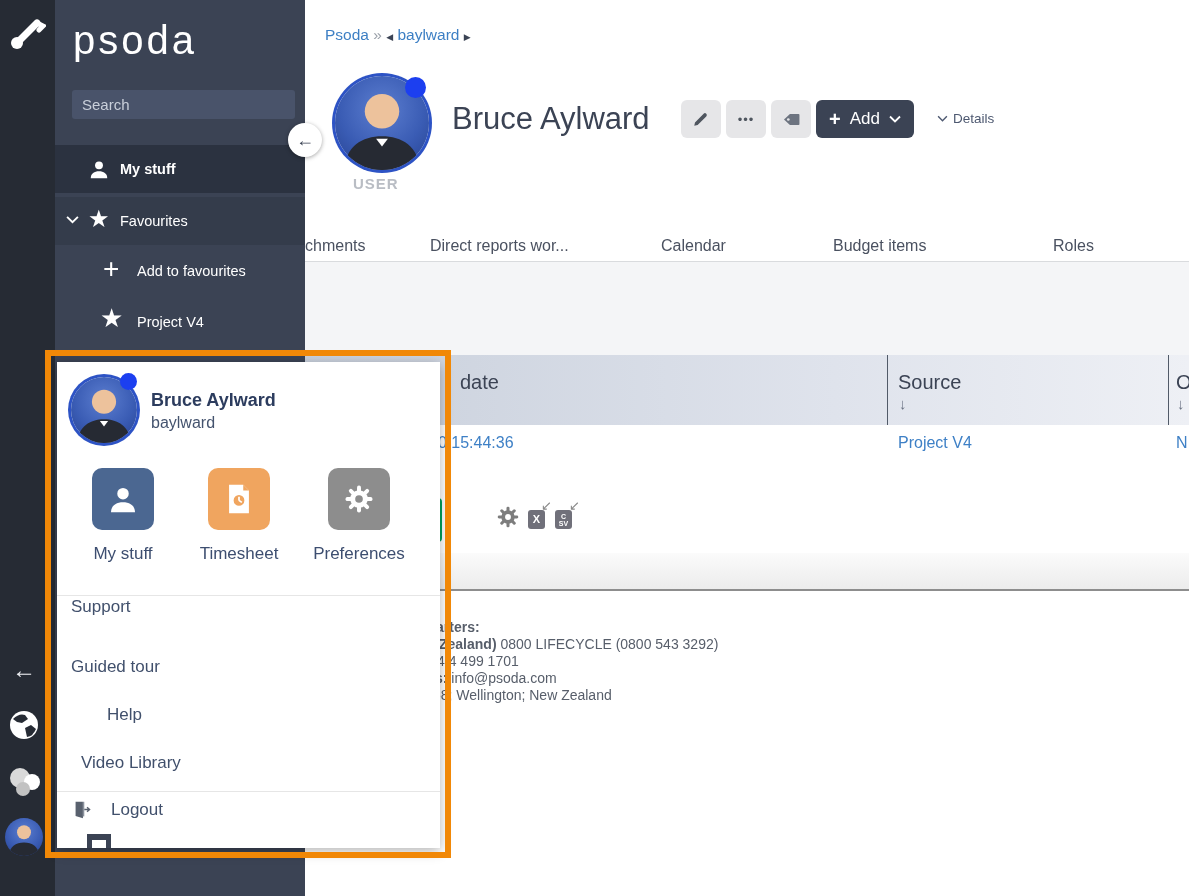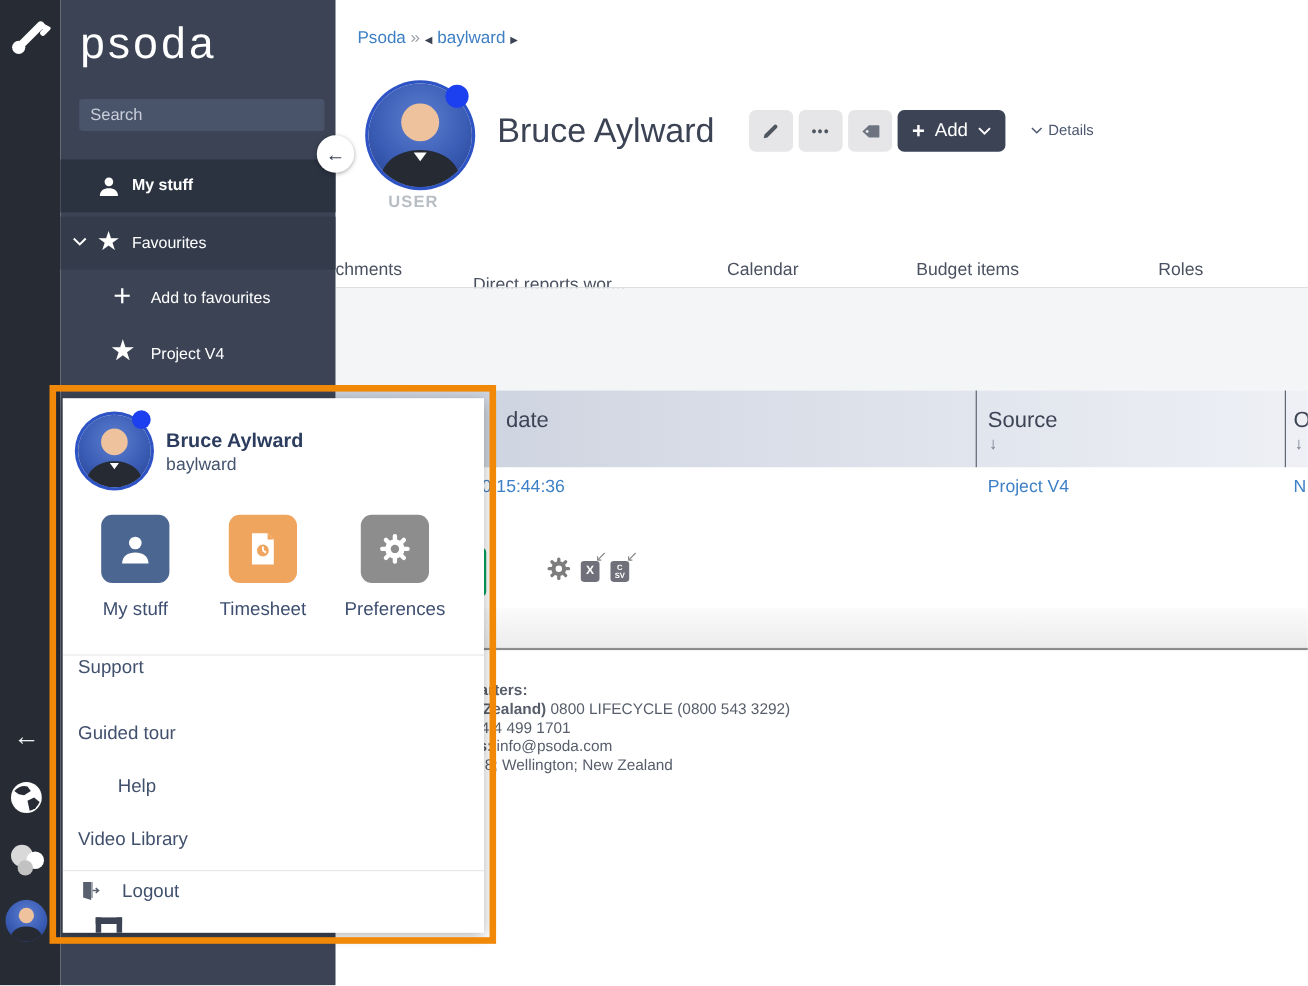--- a/index.html
+++ b/index.html
@@ -115,7 +115,7 @@
     </div>
 
     <div class="abs tab" style="left:0px;top:237px;">chments</div>
-    <div class="abs tab" style="left:125px;top:251px;text-align:center;">Direct reports wor...</div>
+    <div class="abs tab" style="left:125px;top:237px;text-align:center;">Direct reports wor...</div>
     <div class="abs tab" style="left:356px;top:237px;">Calendar</div>
     <div class="abs tab" style="left:528px;top:237px;">Budget items</div>
     <div class="abs tab" style="left:748px;top:237px;">Roles</div>

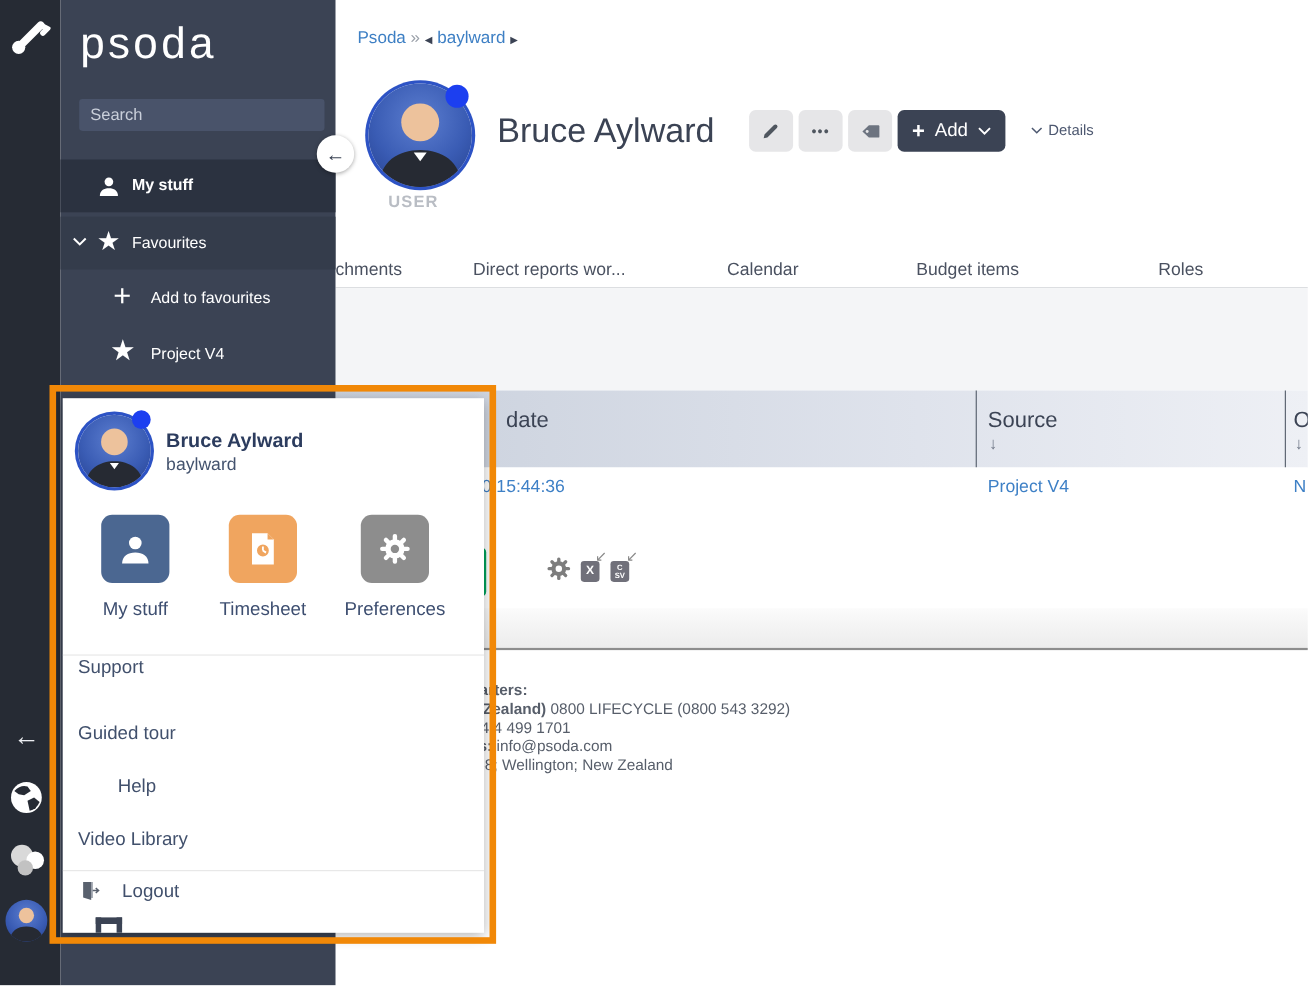--- a/index.html
+++ b/index.html
@@ -296,7 +296,7 @@
     <div class="abs menuitem" style="left:14px;top:235px;">Support</div>
     <div class="abs menuitem" style="left:14px;top:295px;">Guided tour</div>
     <div class="abs menuitem" style="left:14px;top:343px;margin-left:36px;">Help</div>
-    <div class="abs menuitem" style="left:14px;top:391px;">Video Library</div>
+    <div class="abs menuitem" style="left:24px;top:391px;">Video Library</div>
 
     <div class="abs pdivider" style="top:429px;"></div>
 

